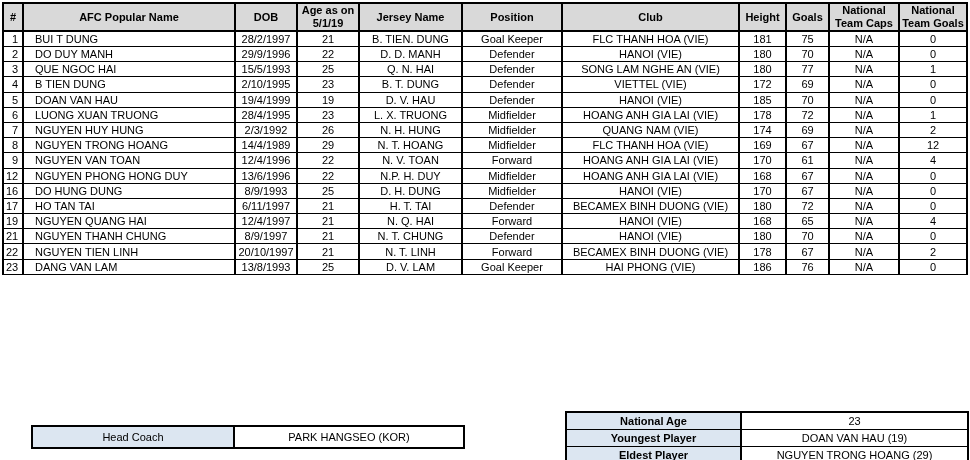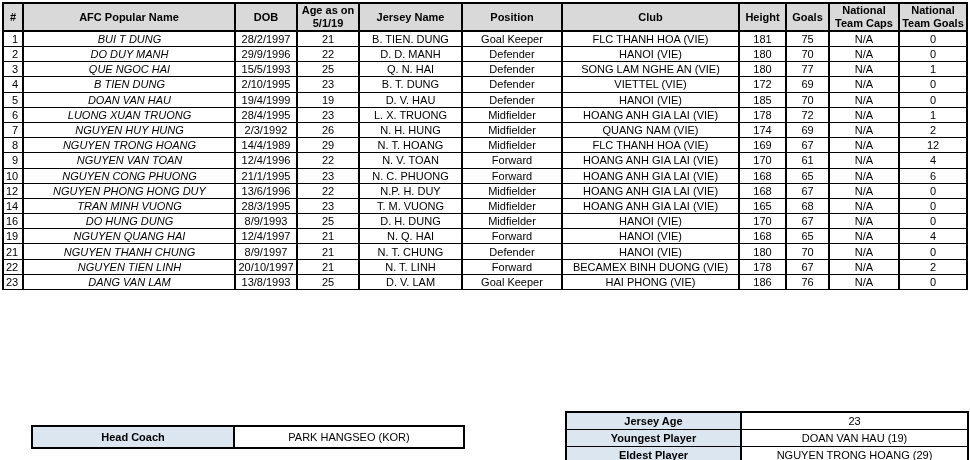--- a/index.html
+++ b/index.html
@@ -38,7 +38,7 @@
     border-left-width: 2px; border-right-width: 2px;
   }
   .players td.col-num { text-align: right; padding-right: 4px; }
-  .players td.col-name { text-align: center; padding-left: 3px; font-style: italic; }
+  .players td.col-name { text-align: left; padding-left: 11px; }
 
   
   .coach {

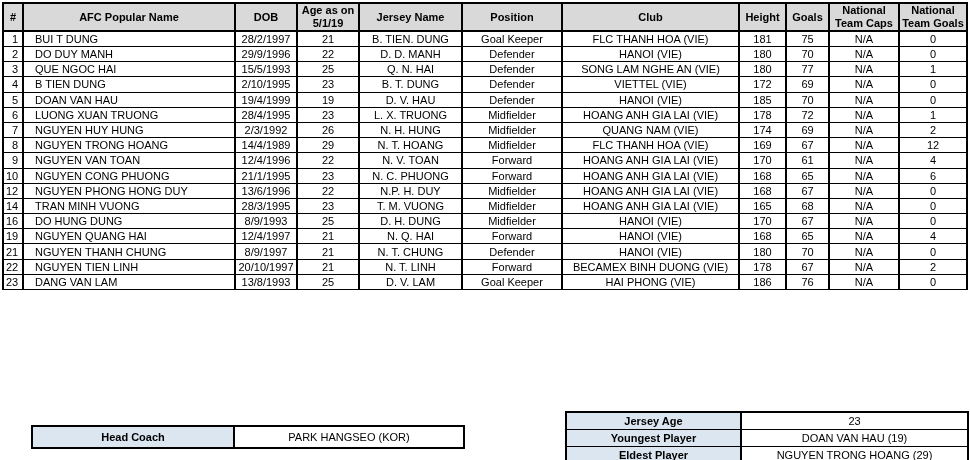--- a/index.html
+++ b/index.html
@@ -222,19 +222,6 @@
           <td class="col-goals">4</td>
         </tr>
         <tr>
-          <td class="col-num">10</td>
-          <td class="col-name">NGUYEN CONG PHUONG</td>
-          <td class="col-dob">21/1/1995</td>
-          <td class="col-age">23</td>
-          <td class="col-jersey">N. C. PHUONG</td>
-          <td class="col-position">Forward</td>
-          <td class="col-club">HOANG ANH GIA LAI (VIE)</td>
-          <td class="col-height">168</td>
-          <td class="col-weight">65</td>
-          <td class="col-caps">N/A</td>
-          <td class="col-goals">6</td>
-        </tr>
-        <tr>
           <td class="col-num">12</td>
           <td class="col-name">NGUYEN PHONG HONG DUY</td>
           <td class="col-dob">13/6/1996</td>

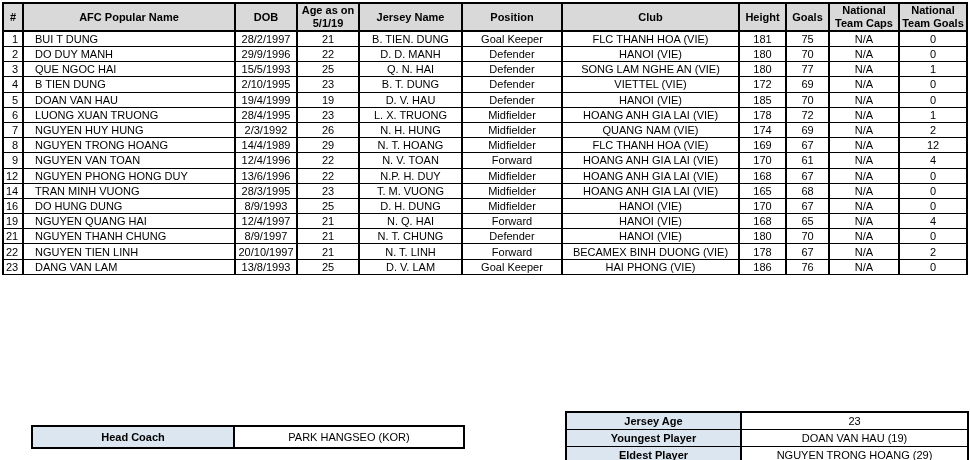--- a/index.html
+++ b/index.html
@@ -235,19 +235,6 @@
           <td class="col-goals">0</td>
         </tr>
         <tr>
-          <td class="col-num">14</td>
-          <td class="col-name">TRAN MINH VUONG</td>
-          <td class="col-dob">28/3/1995</td>
-          <td class="col-age">23</td>
-          <td class="col-jersey">T. M. VUONG</td>
-          <td class="col-position">Midfielder</td>
-          <td class="col-club">HOANG ANH GIA LAI (VIE)</td>
-          <td class="col-height">165</td>
-          <td class="col-weight">68</td>
-          <td class="col-caps">N/A</td>
-          <td class="col-goals">0</td>
-        </tr>
-        <tr>
           <td class="col-num">16</td>
           <td class="col-name">DO HUNG DUNG</td>
           <td class="col-dob">8/9/1993</td>

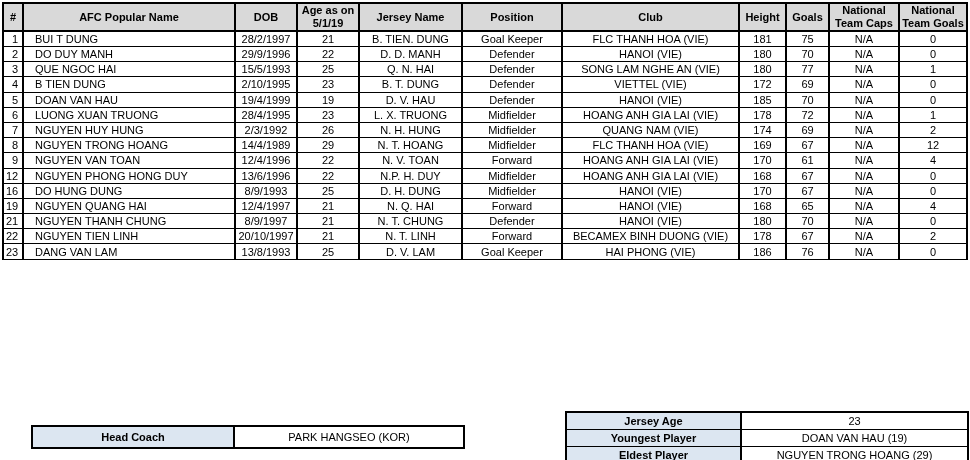--- a/index.html
+++ b/index.html
@@ -248,6 +248,19 @@
           <td class="col-goals">0</td>
         </tr>
         <tr>
+          <td class="col-num">17</td>
+          <td class="col-name">HO TAN TAI</td>
+          <td class="col-dob">6/11/1997</td>
+          <td class="col-age">21</td>
+          <td class="col-jersey">H. T. TAI</td>
+          <td class="col-position">Defender</td>
+          <td class="col-club">BECAMEX BINH DUONG (VIE)</td>
+          <td class="col-height">180</td>
+          <td class="col-weight">72</td>
+          <td class="col-caps">N/A</td>
+          <td class="col-goals">0</td>
+        </tr>
+        <tr>
           <td class="col-num">19</td>
           <td class="col-name">NGUYEN QUANG HAI</td>
           <td class="col-dob">12/4/1997</td>

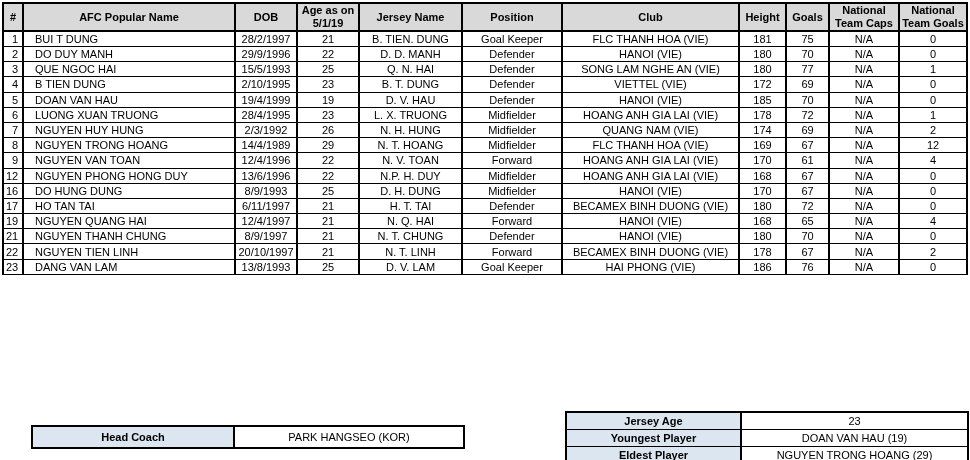--- a/index.html
+++ b/index.html
@@ -335,7 +335,7 @@
     </colgroup>
     <tbody>
         <tr>
-          <td class="label">Jersey Age</td>
+          <td class="label">National Age</td>
           <td class="value">23</td>
         </tr>
         <tr>

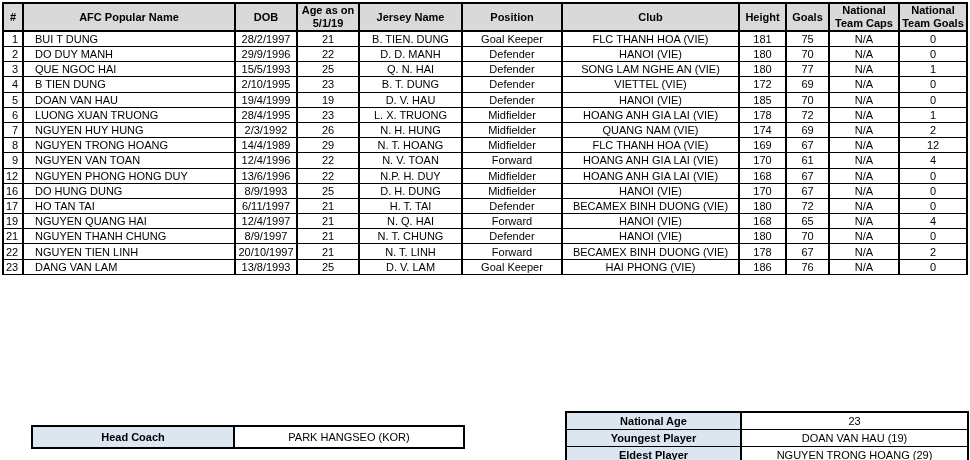--- a/index.html
+++ b/index.html
@@ -51,7 +51,7 @@
     white-space: nowrap; overflow: hidden;
     border: 2px solid #000;
   }
-  .coach td.label { background: #dce6f1; font-weight: bold; }
+  .coach td.label { background: #dce6f1; font-weight: normal; }
 
   
   .summary {

